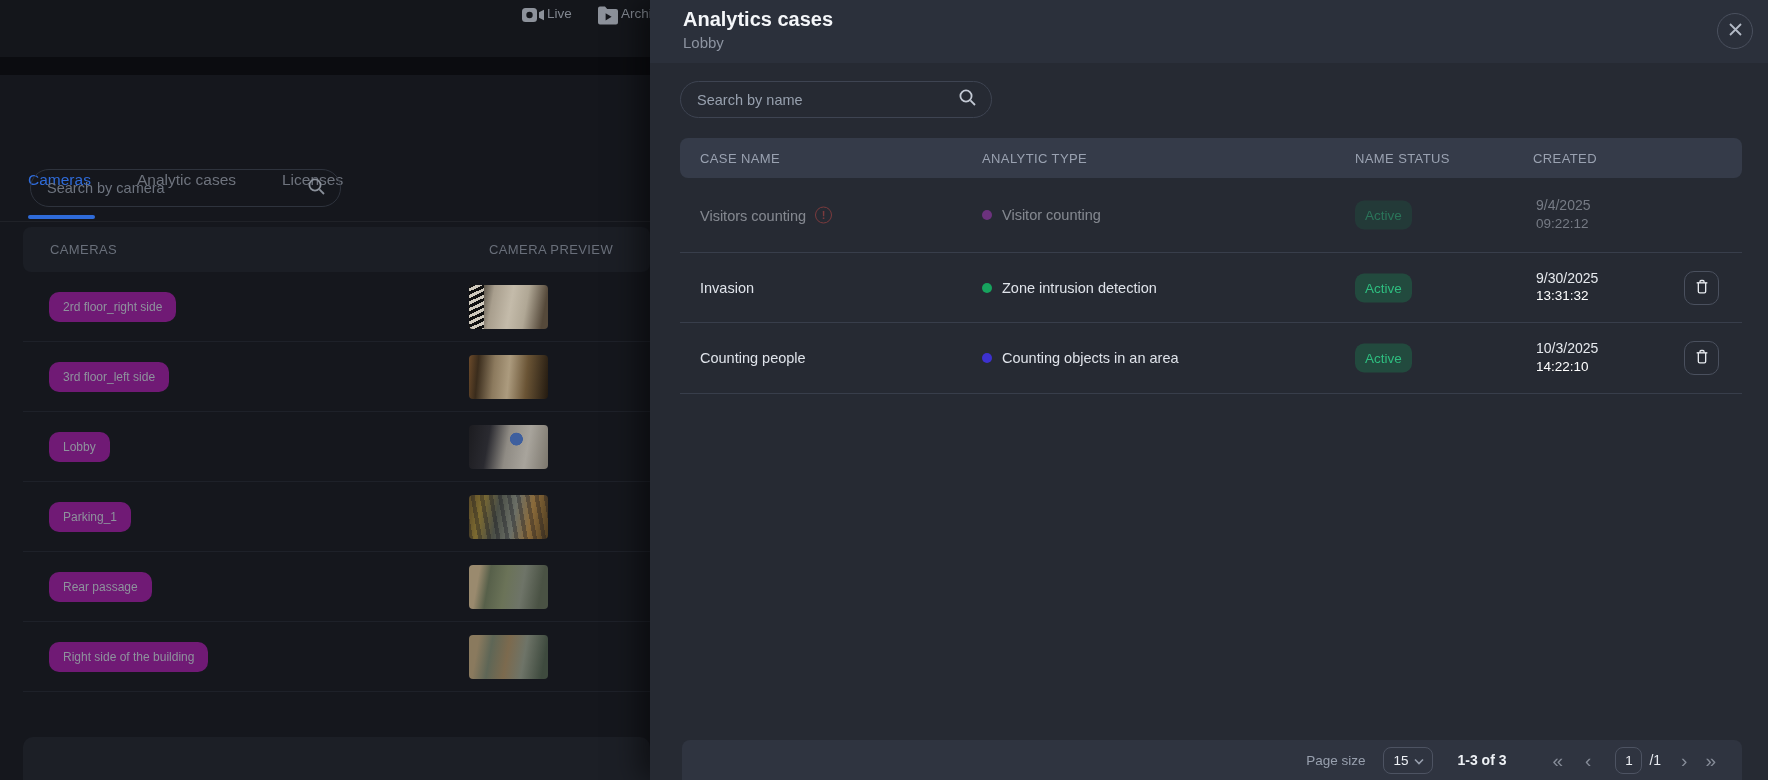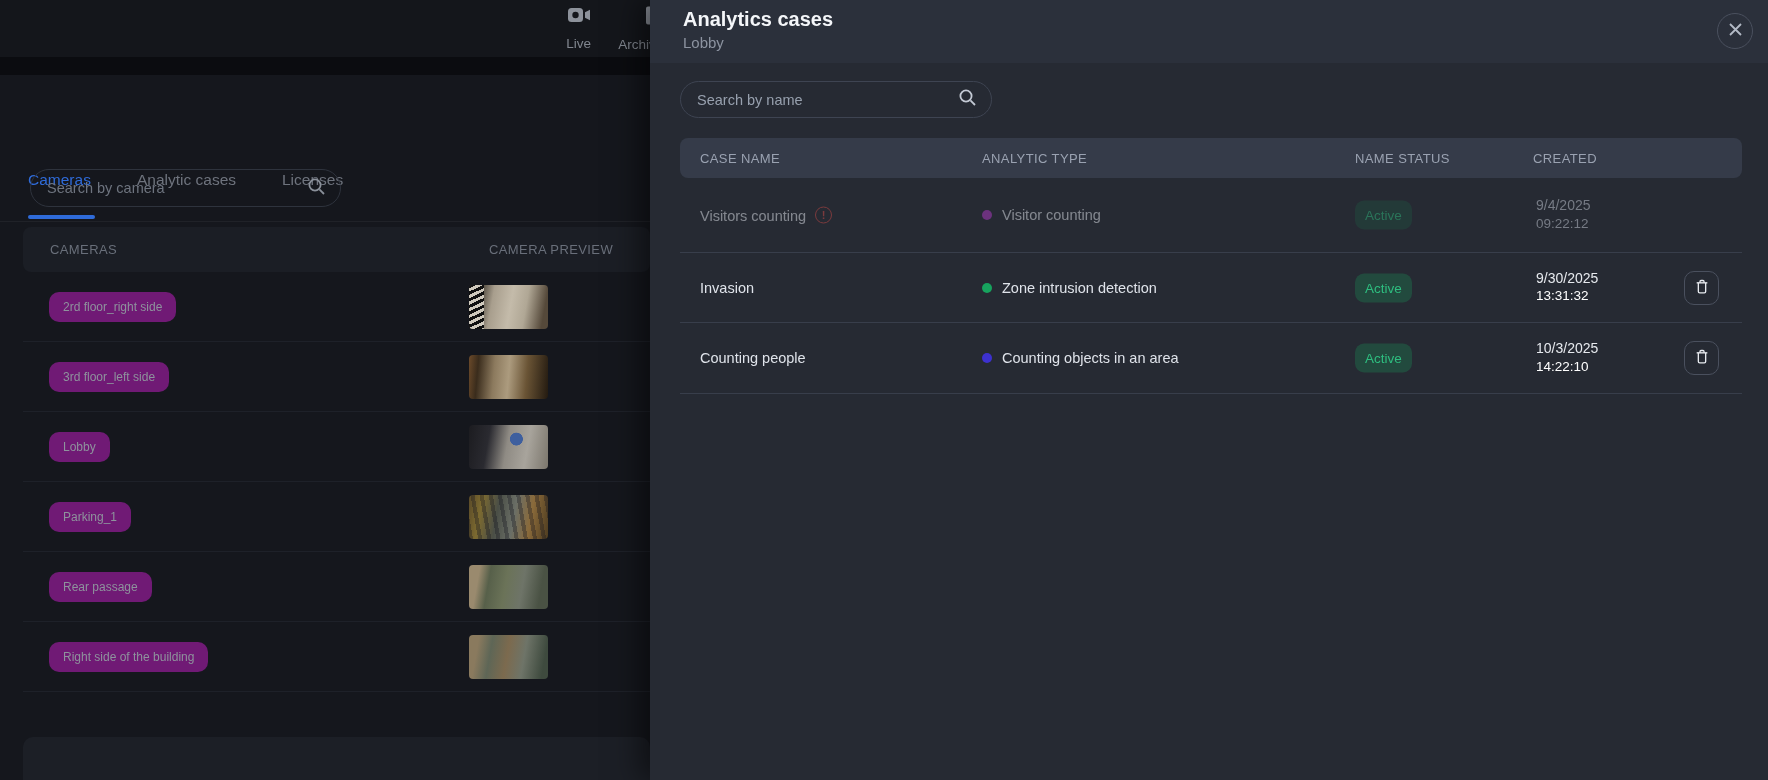--- a/index.html
+++ b/index.html
@@ -8,7 +8,7 @@
 
   
   .topbar{position:absolute;left:0;top:0;width:1768px;height:57px;background:#14161b;}
-  .nav-item{position:absolute;top:6px;width:70px;display:flex;flex-direction:column;align-items:flex-end;gap:8px;cursor:pointer;}
+  .nav-item{position:absolute;top:6px;width:70px;display:flex;flex-direction:row;align-items:flex-start;gap:2px;cursor:pointer;}
   .nav-item .nav-label{font-size:13.5px;color:#81868f;}
   .nav-live{left:521px;}
   .nav-archive{left:597px;}

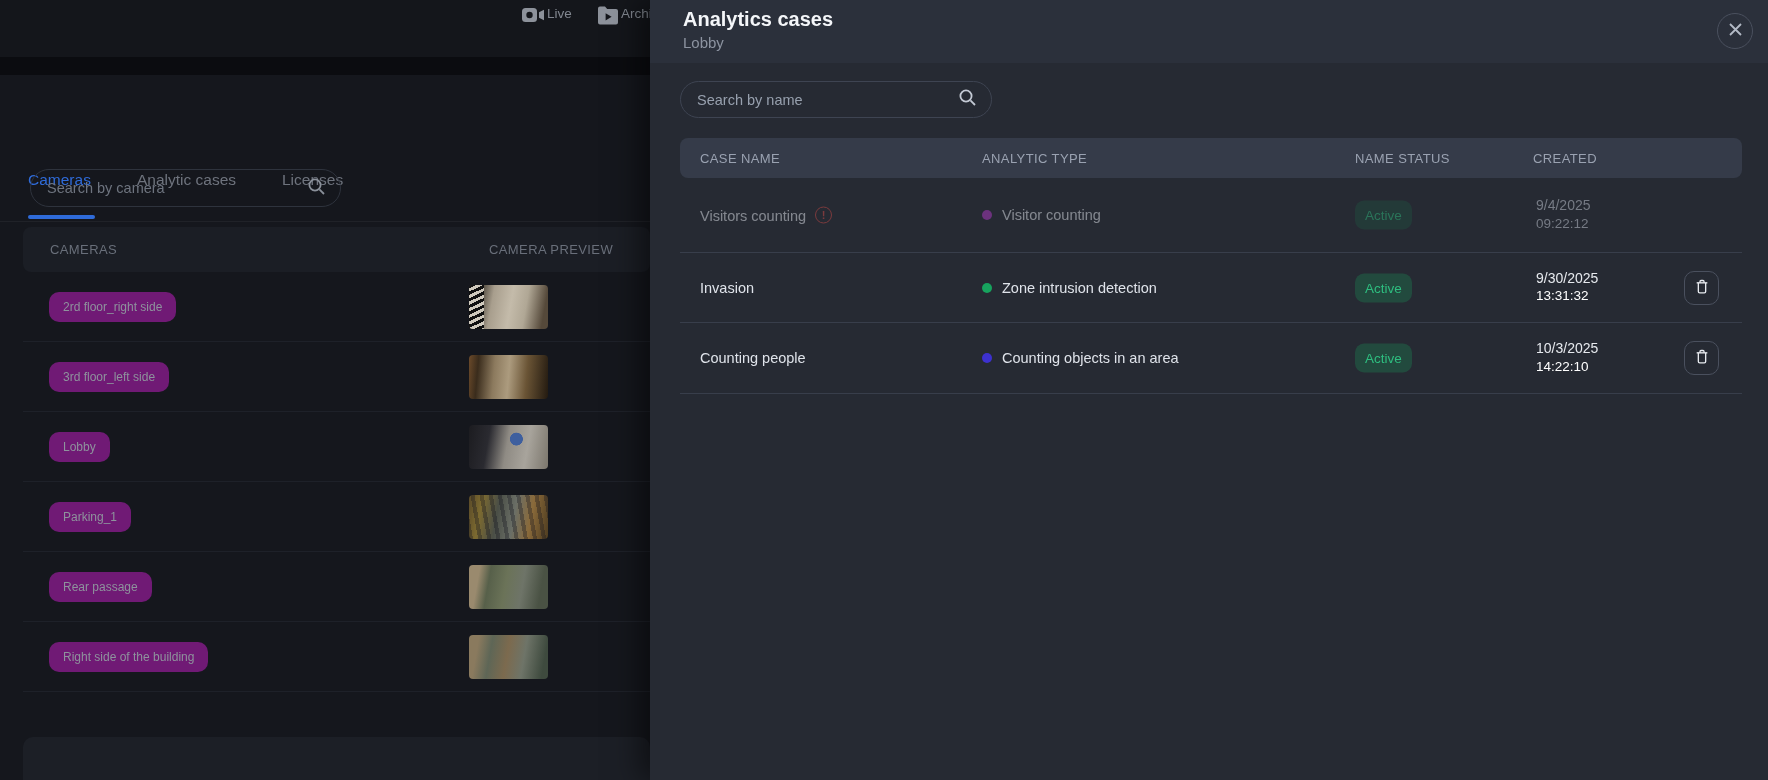--- a/index.html
+++ b/index.html
@@ -252,6 +252,24 @@
       </button>
     </div>
 
+    <div class="pagination">
+      <span class="pg-label">Page size</span>
+      <div class="pg-select">
+        <span>15</span>
+        <span>
+          <svg width="10" height="7" viewBox="0 0 10 7" fill="none" stroke="#98a0ae" stroke-width="1.6">
+              <path d="M1 1.5 L5 5.5 L9 1.5"></path>
+            </svg>
+        </span>
+      </div>
+      <span class="pg-range">1-3 of 3</span>
+      <span class="pg-arrow pg-first">«</span>
+      <span class="pg-arrow pg-prev">‹</span>
+      <div class="pg-page">1</div>
+      <span class="pg-of">/1</span>
+      <span class="pg-arrow pg-next">›</span>
+      <span class="pg-arrow pg-last">»</span>
+    </div>
   </div>
 
 </div>

